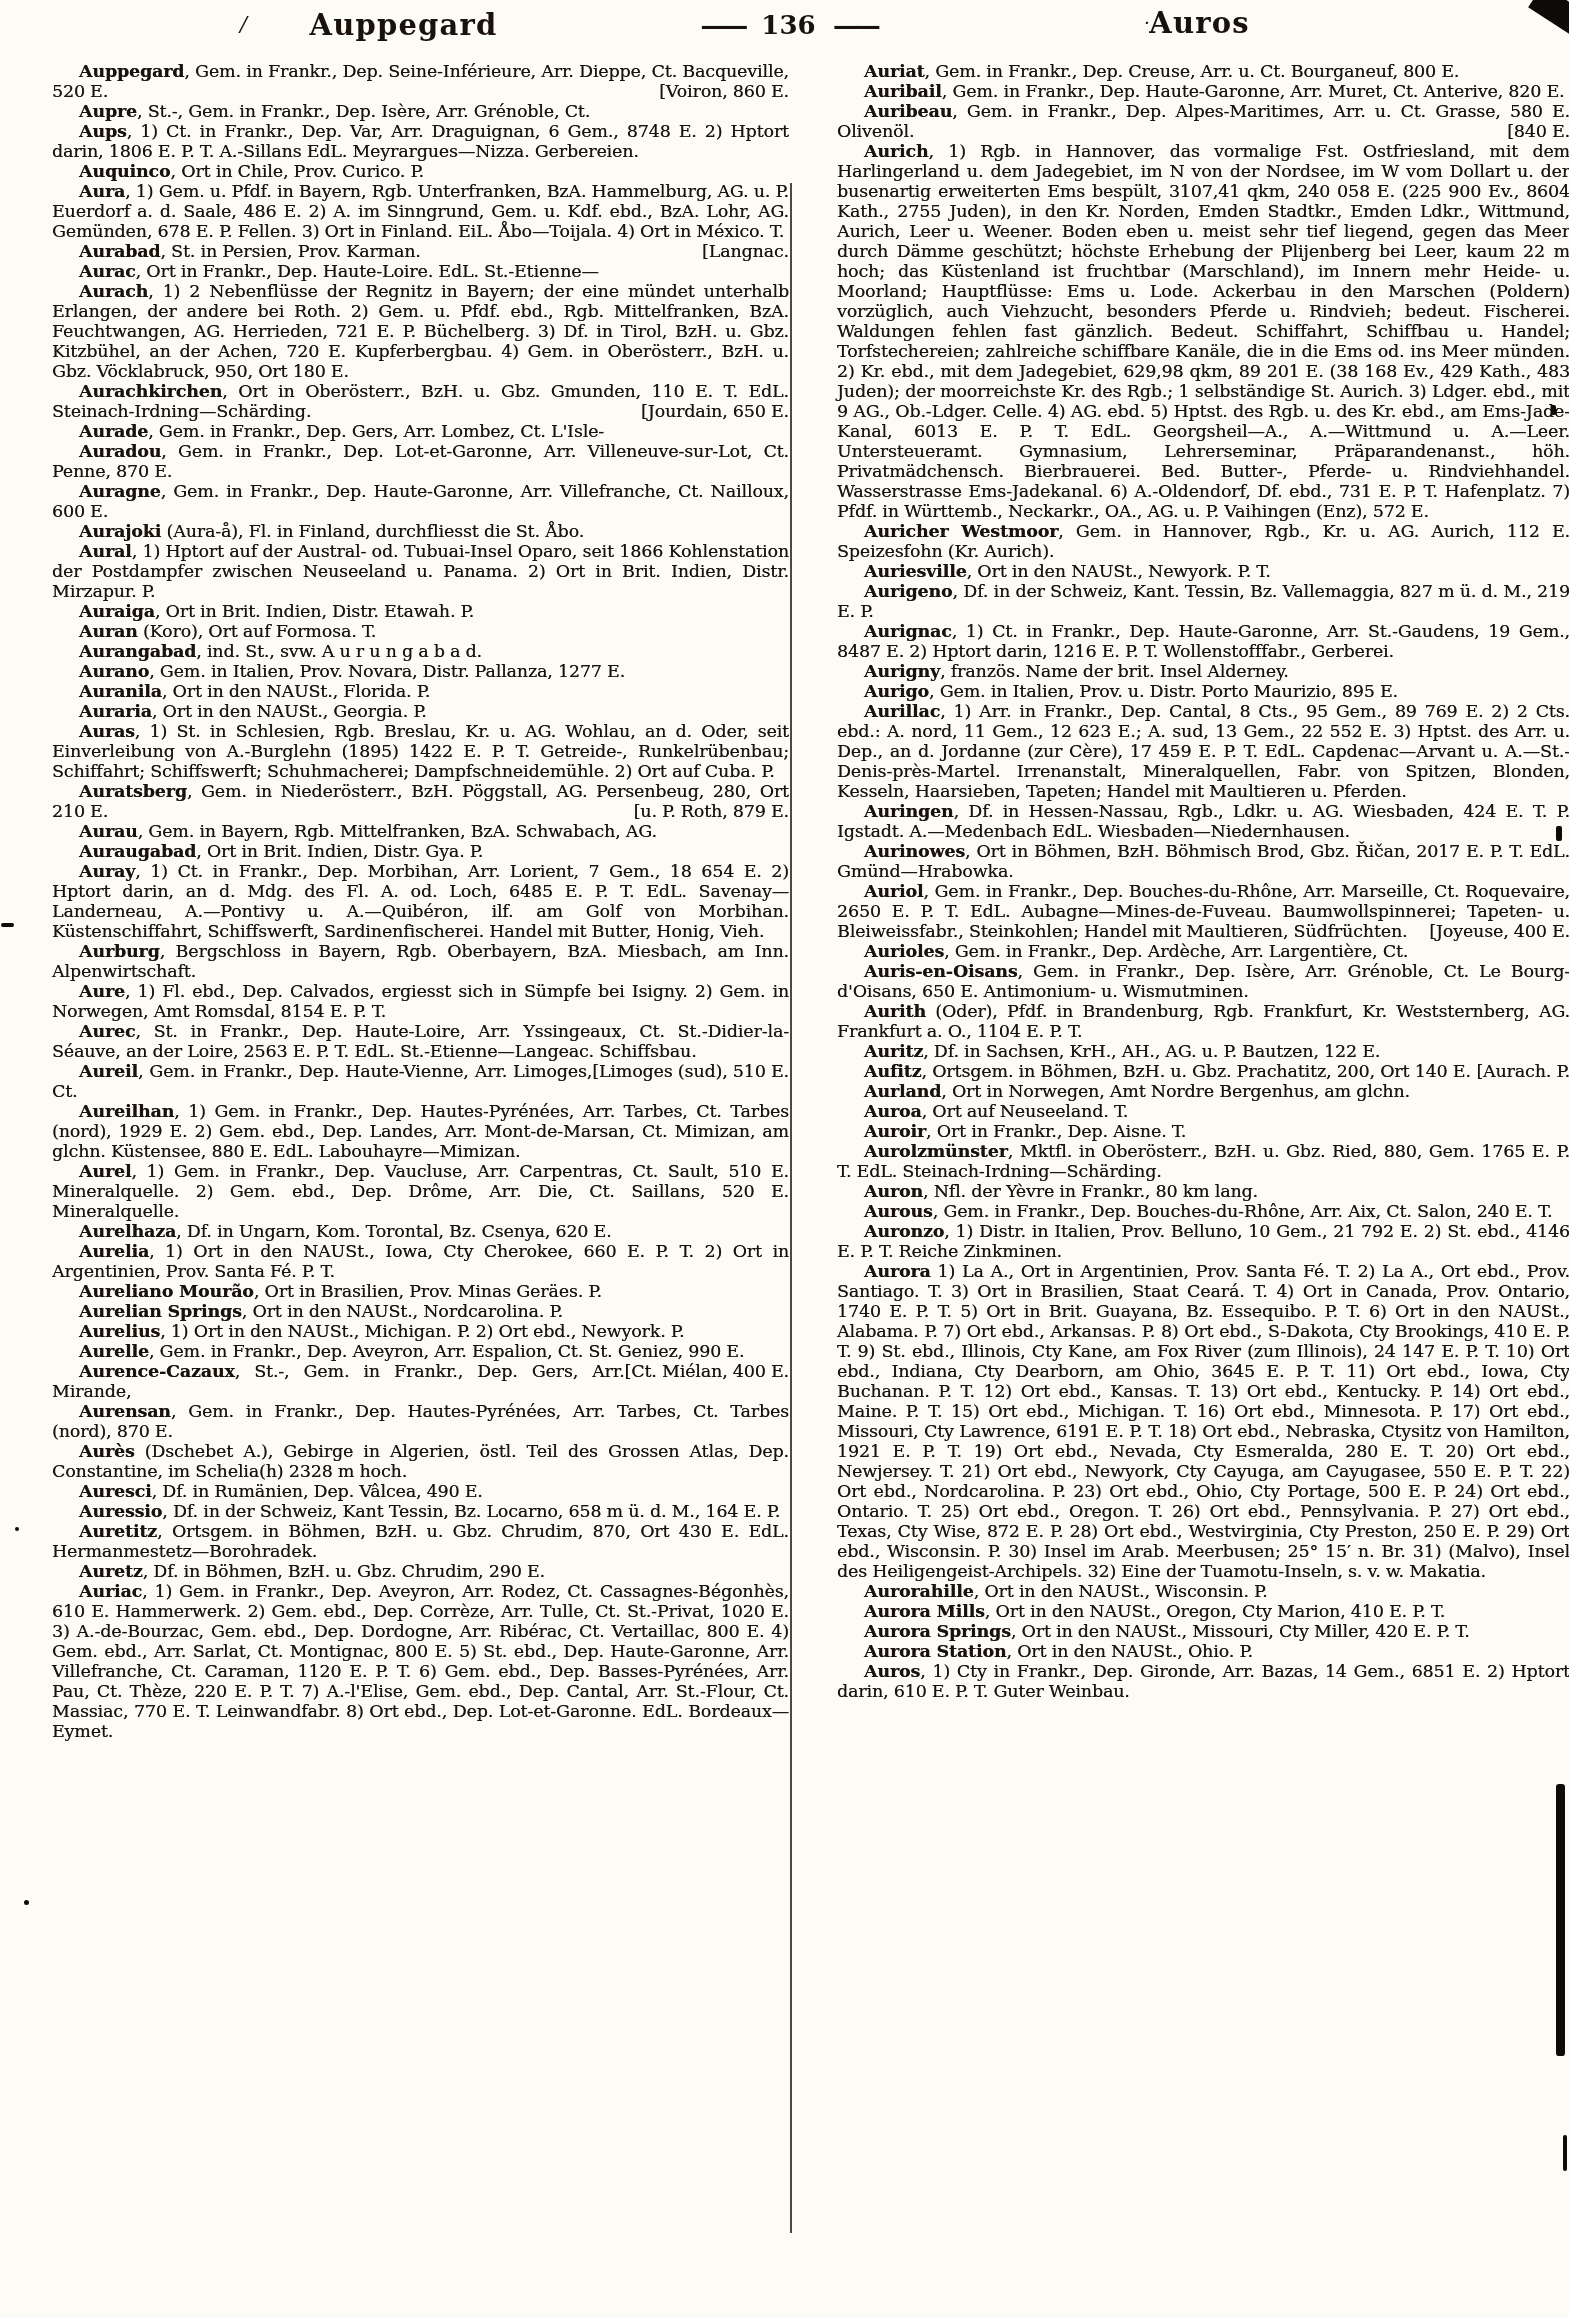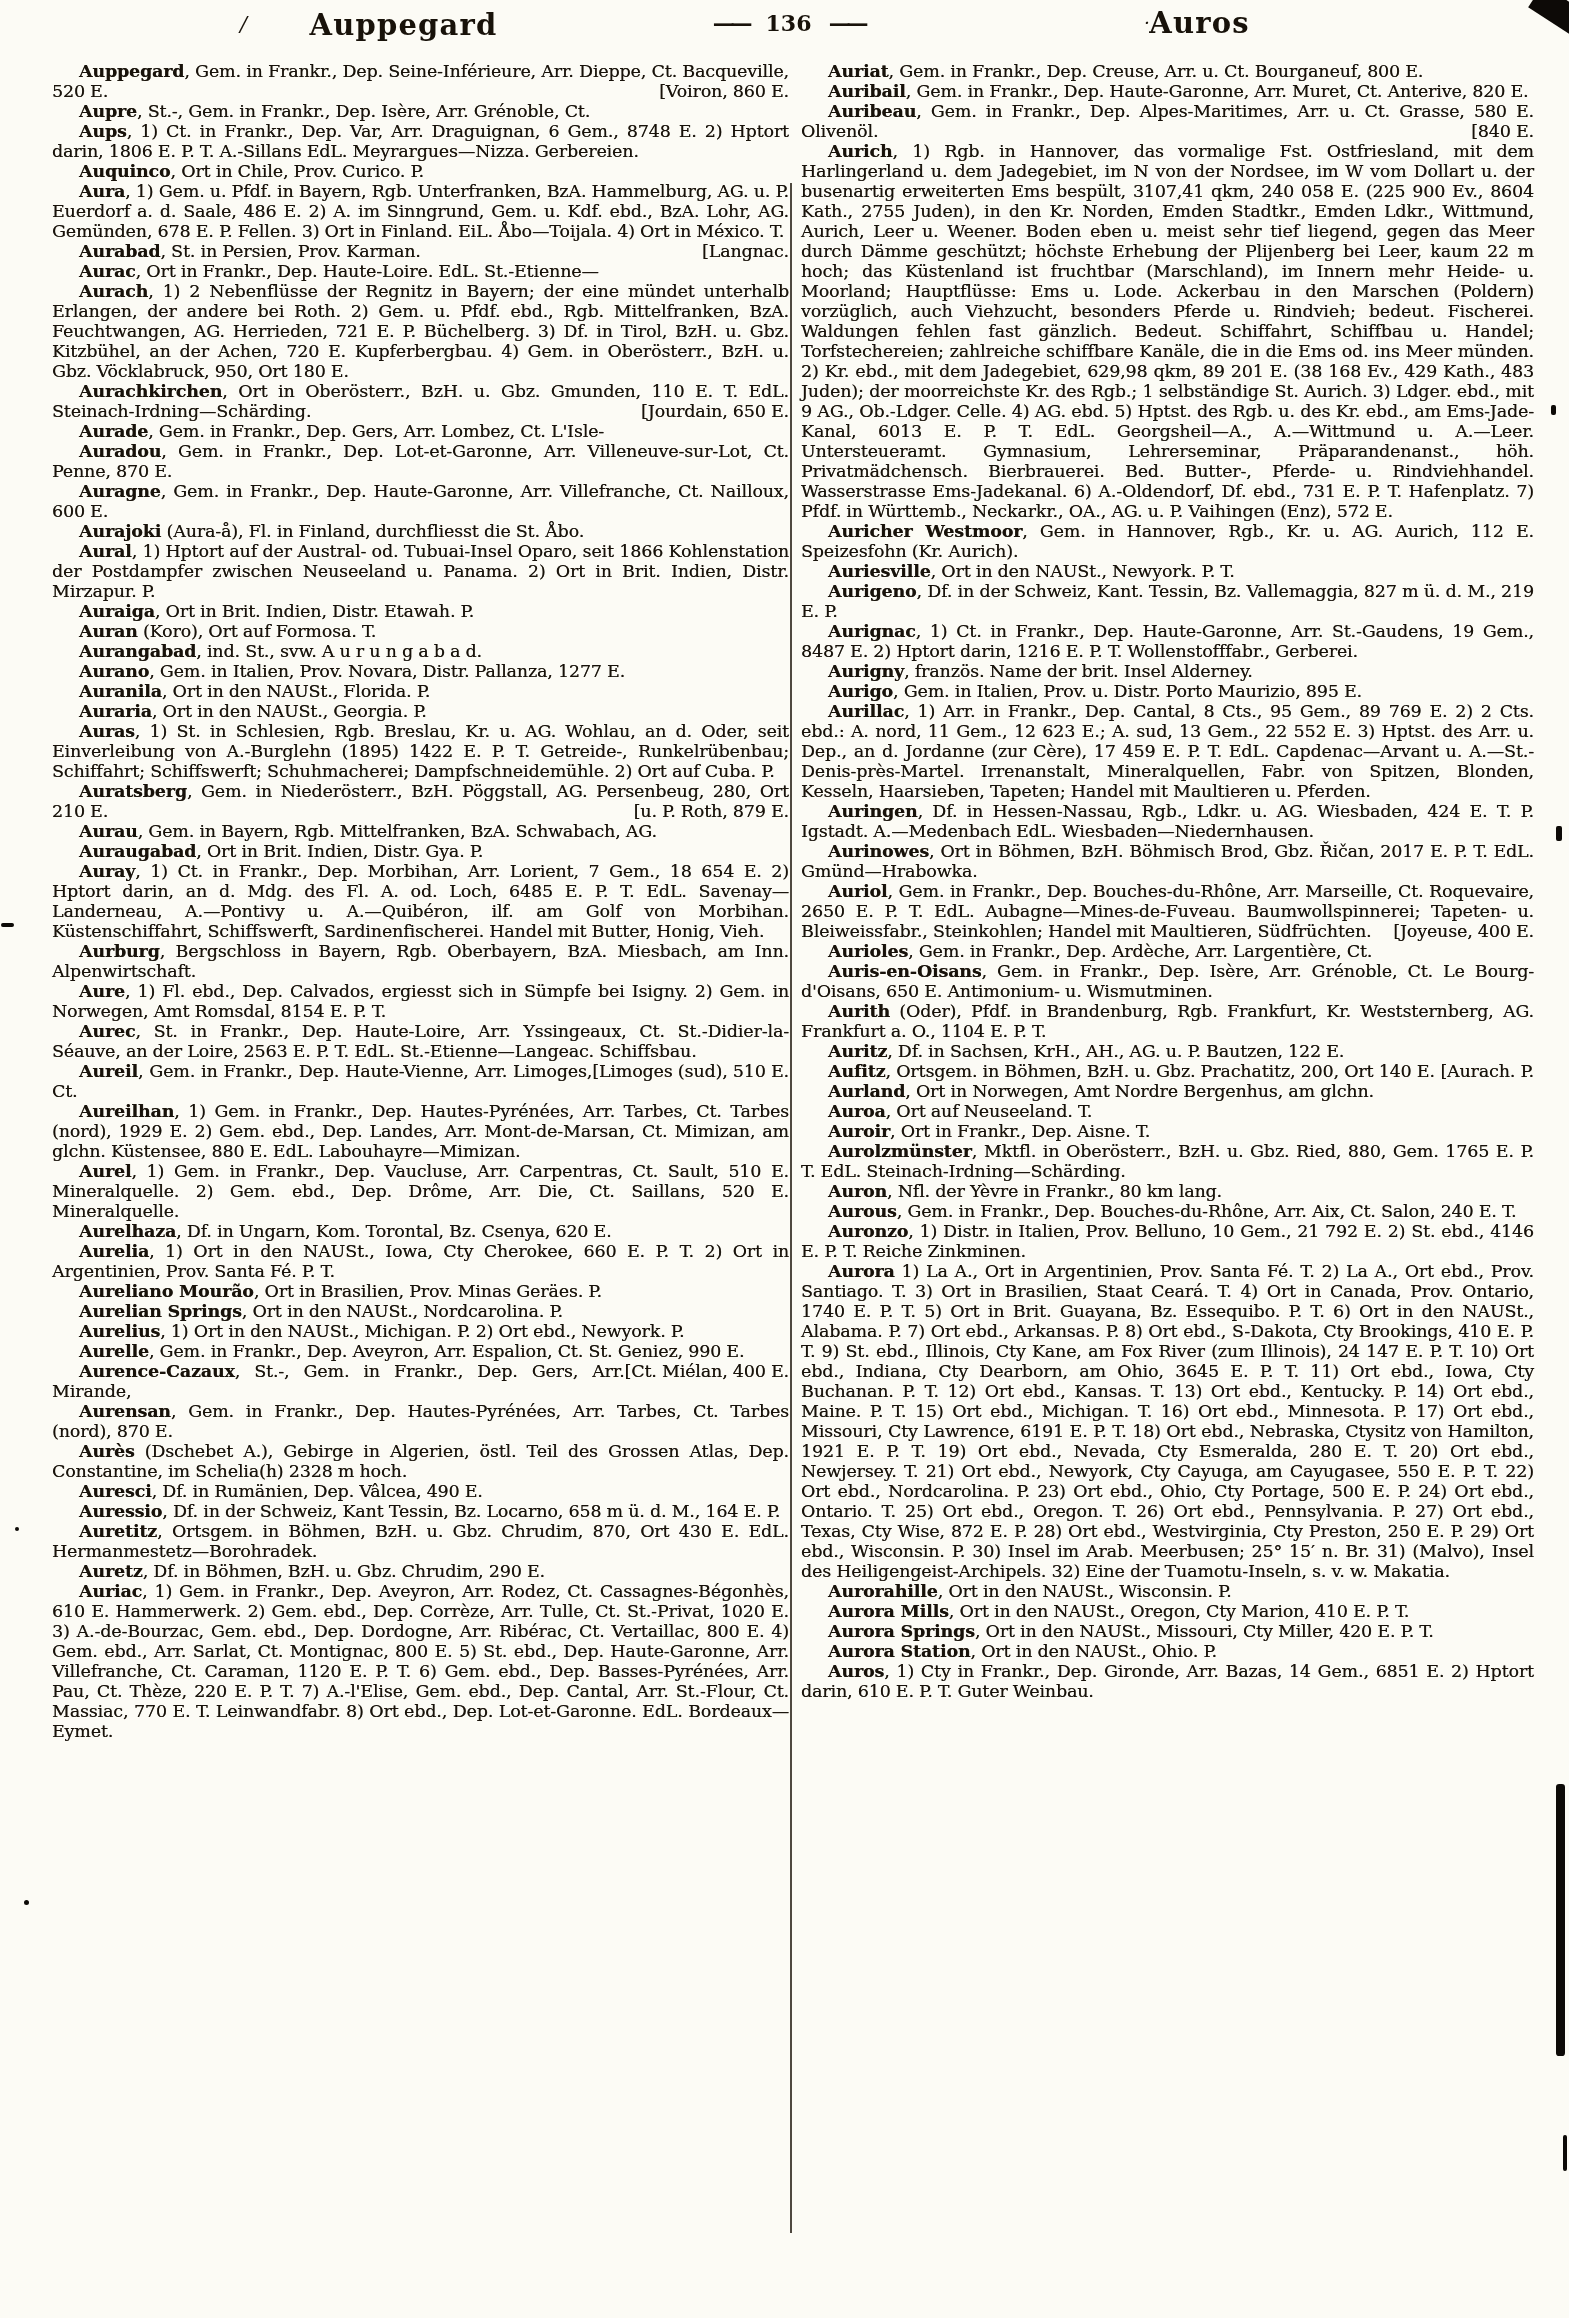--- a/index.html
+++ b/index.html
@@ -16,7 +16,7 @@
   #hdr-left{left:211px;top:7.5px;width:385px;text-align:center;}
   #hdr-right{left:1044px;top:6.2px;width:311px;text-align:center;}
   .hdr-center{position:absolute;left:627px;top:10px;width:323px;text-align:center;
-              font-size:22px;font-weight:bold;white-space:nowrap;}
+              font-size:26px;font-weight:bold;white-space:nowrap;}
   .hdr-center .dash{letter-spacing:-4.3px;}
   .hdr-center .pagenum{margin:0 17.4px;}
   .hdr-mark{position:absolute;font-size:21px;font-style:italic;}

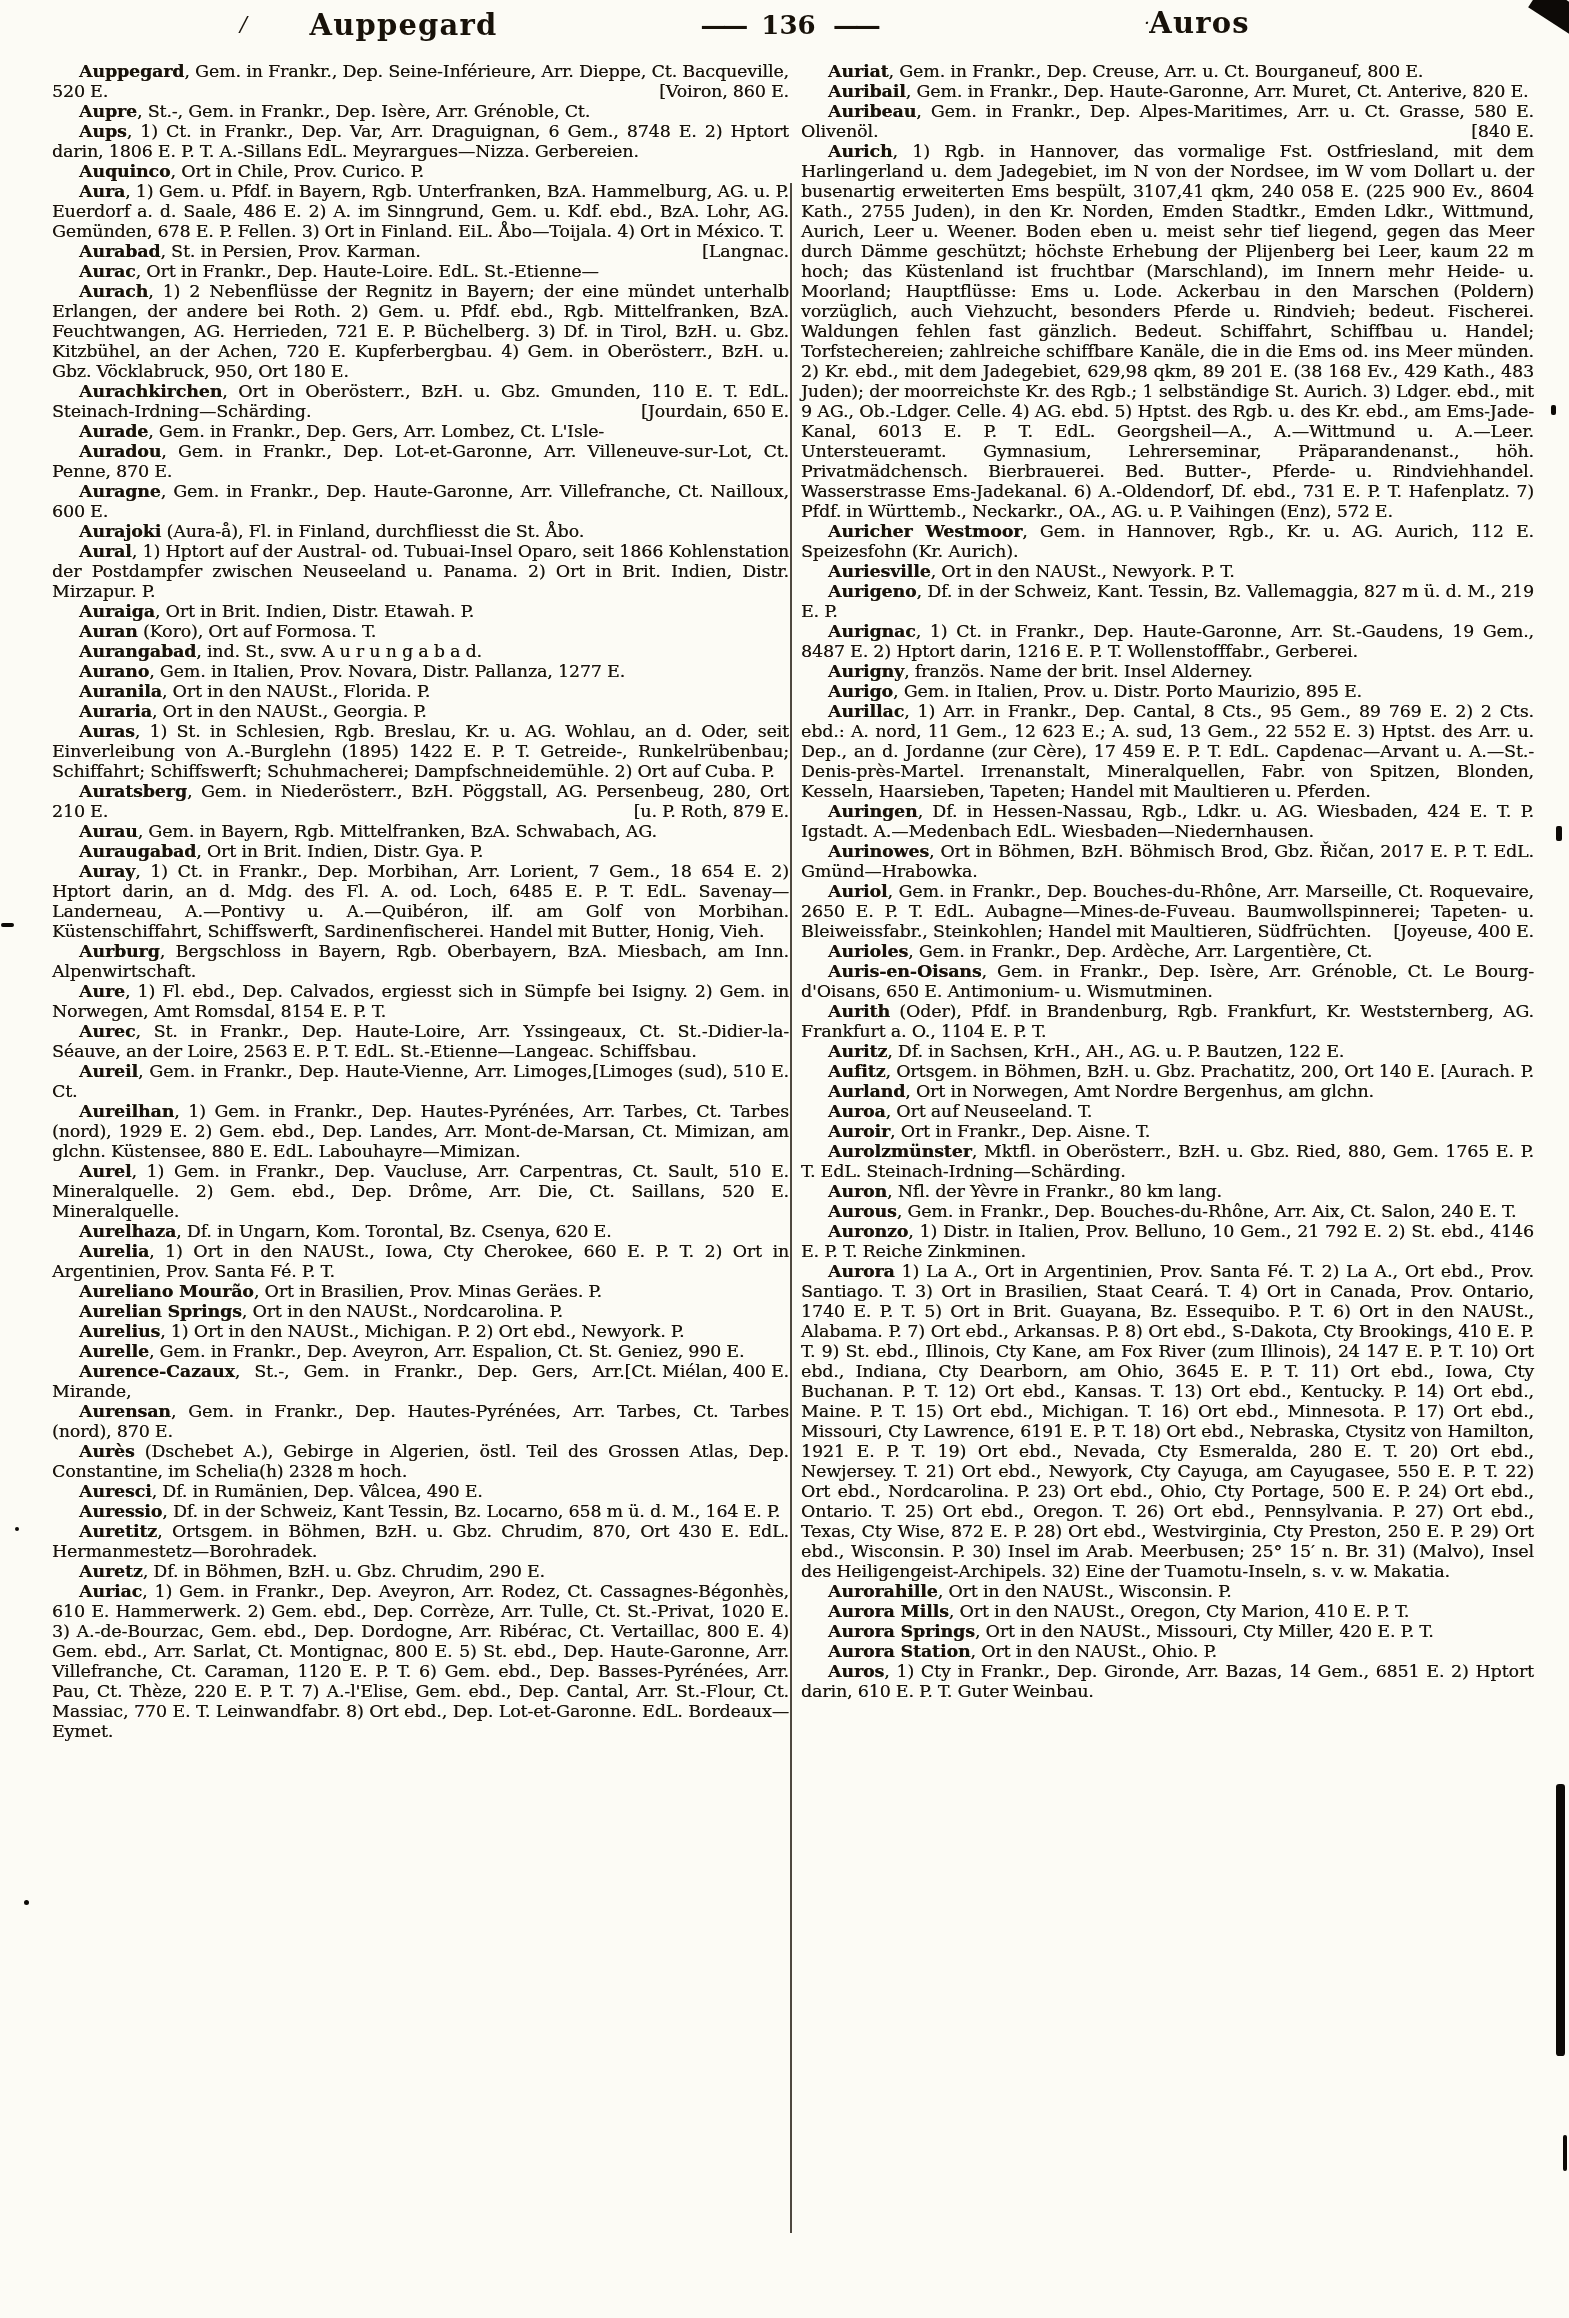--- a/index.html
+++ b/index.html
@@ -31,7 +31,7 @@
     text-shadow:0.2px 0 0 rgba(24,18,10,0.72);
   }
   #col-0{left:52px;}
-  #col-1{left:801px;width:733px;}
+  #col-1{left:837px;width:733px;}
   .entry{margin:0;text-indent:27px;}
   .entry .head{font-weight:bold;}
   .entry .catch{float:right;text-indent:0;}

